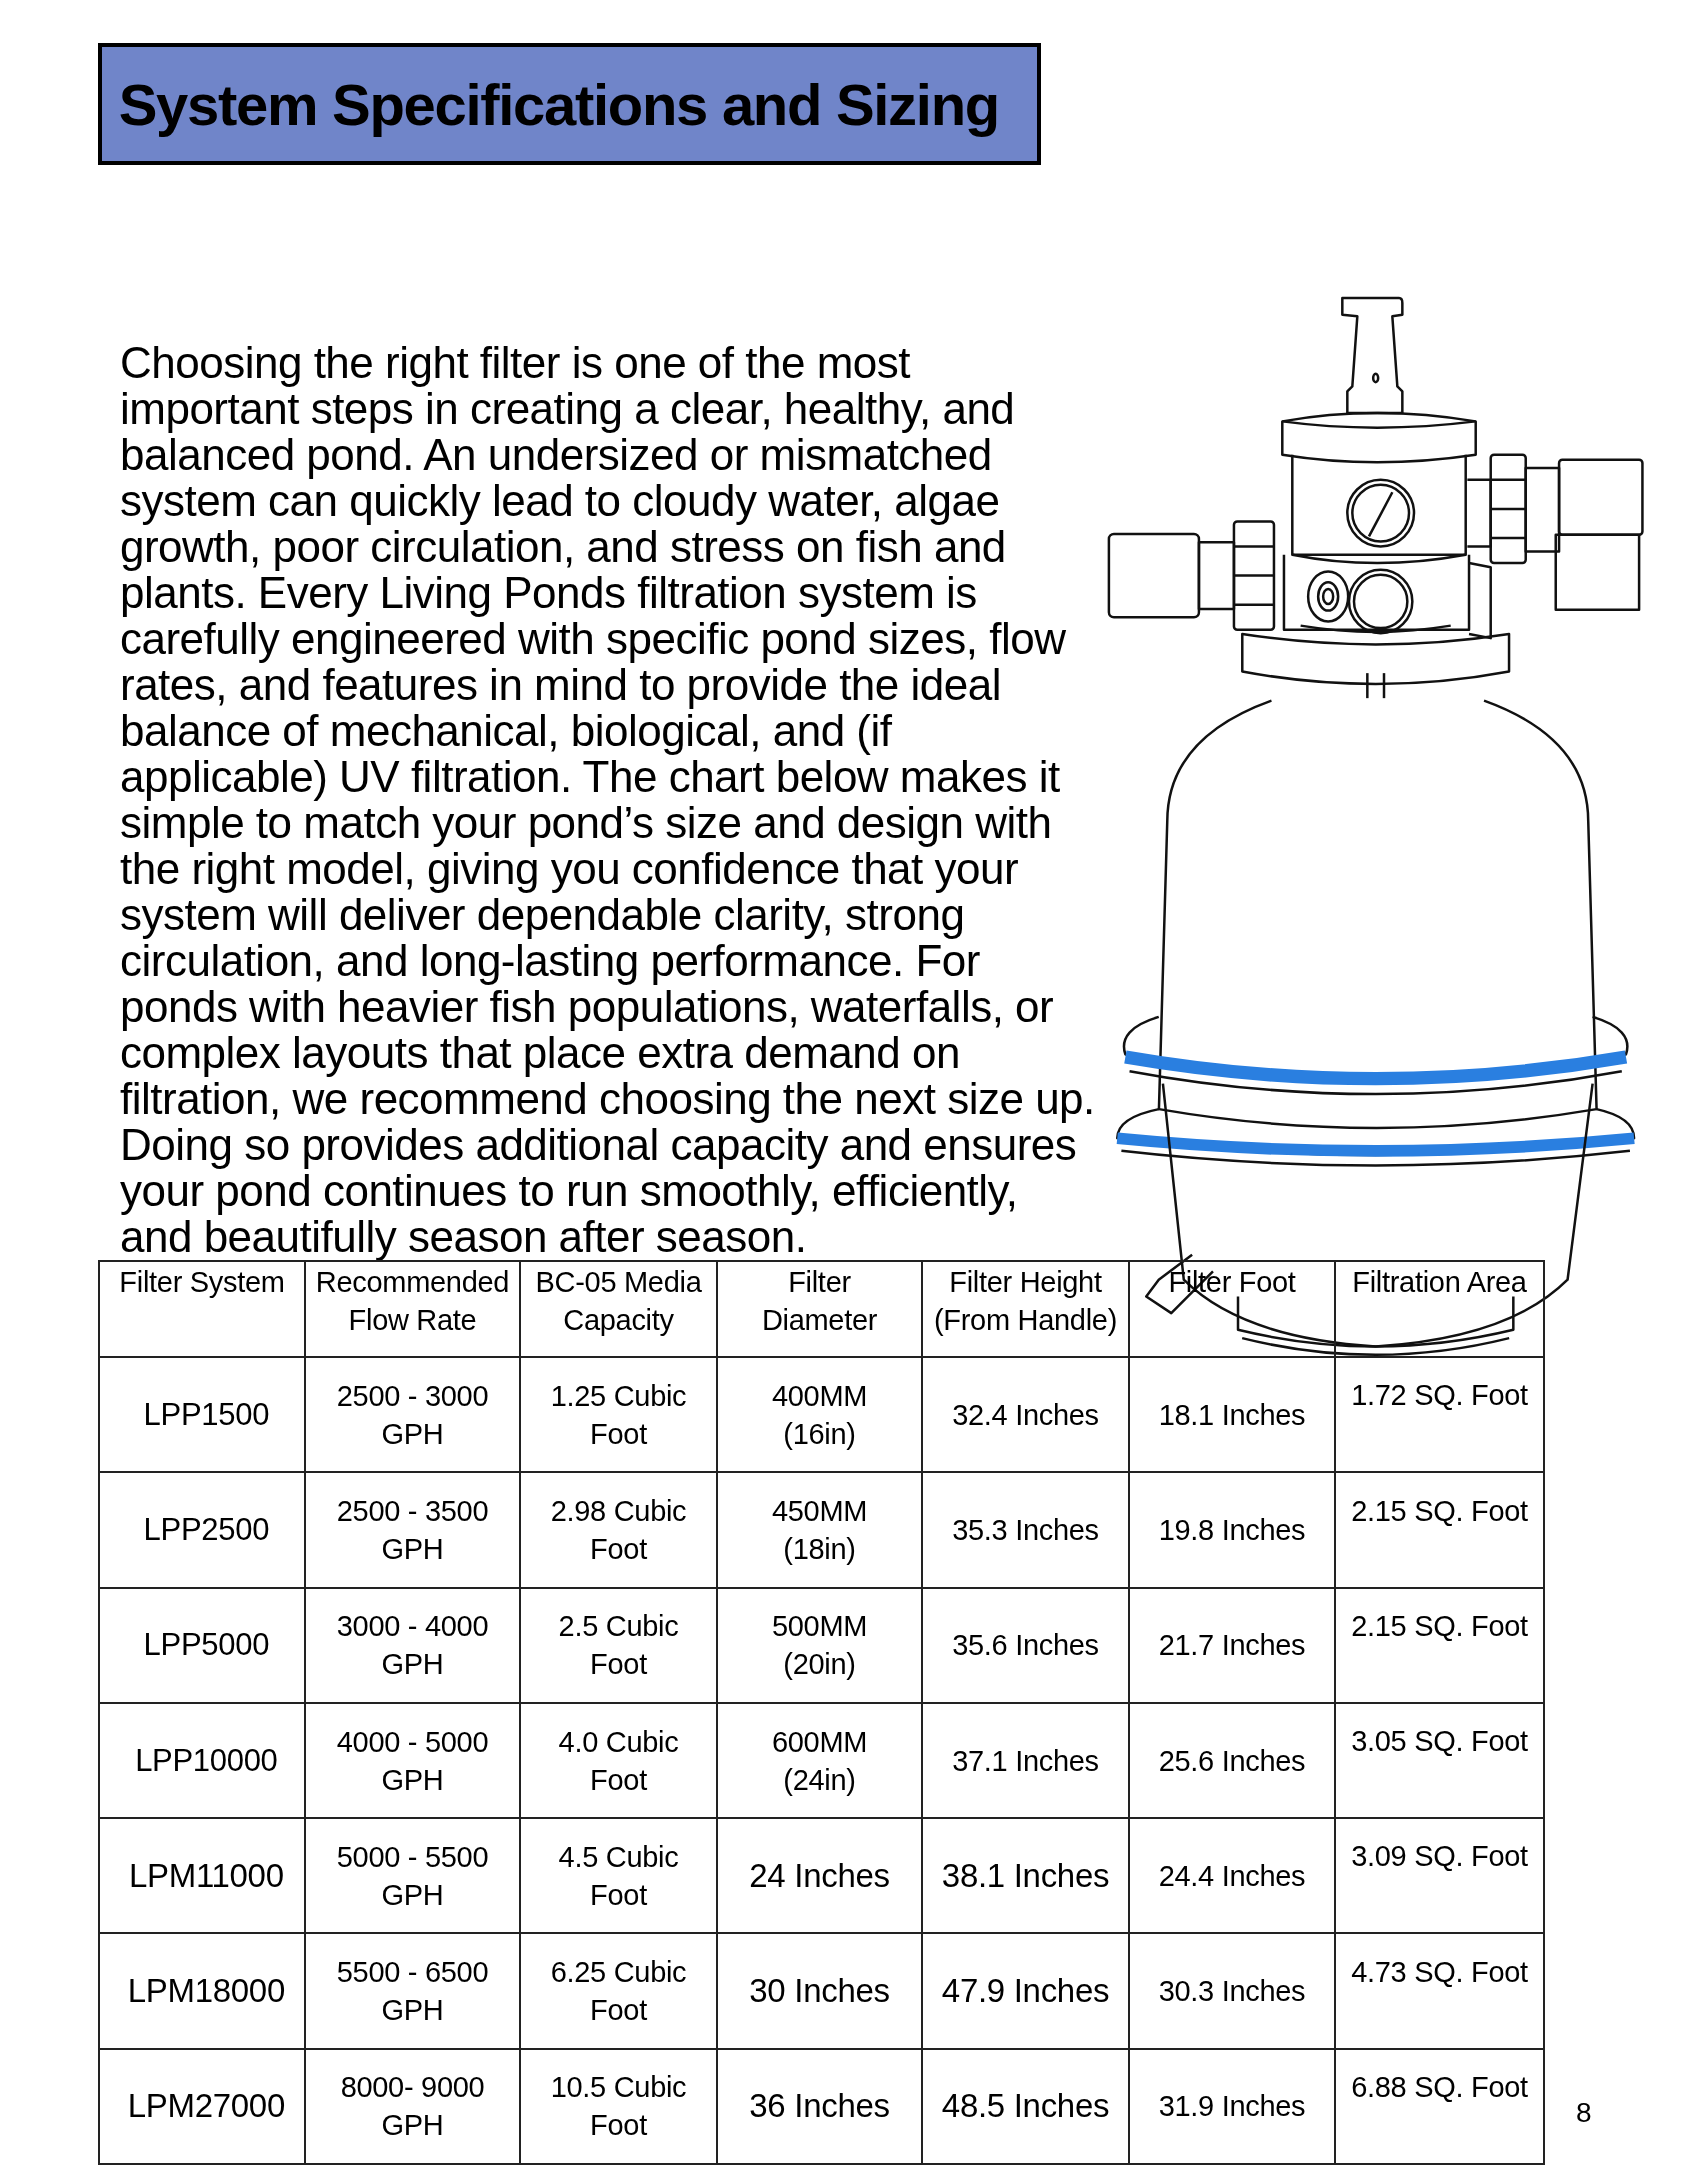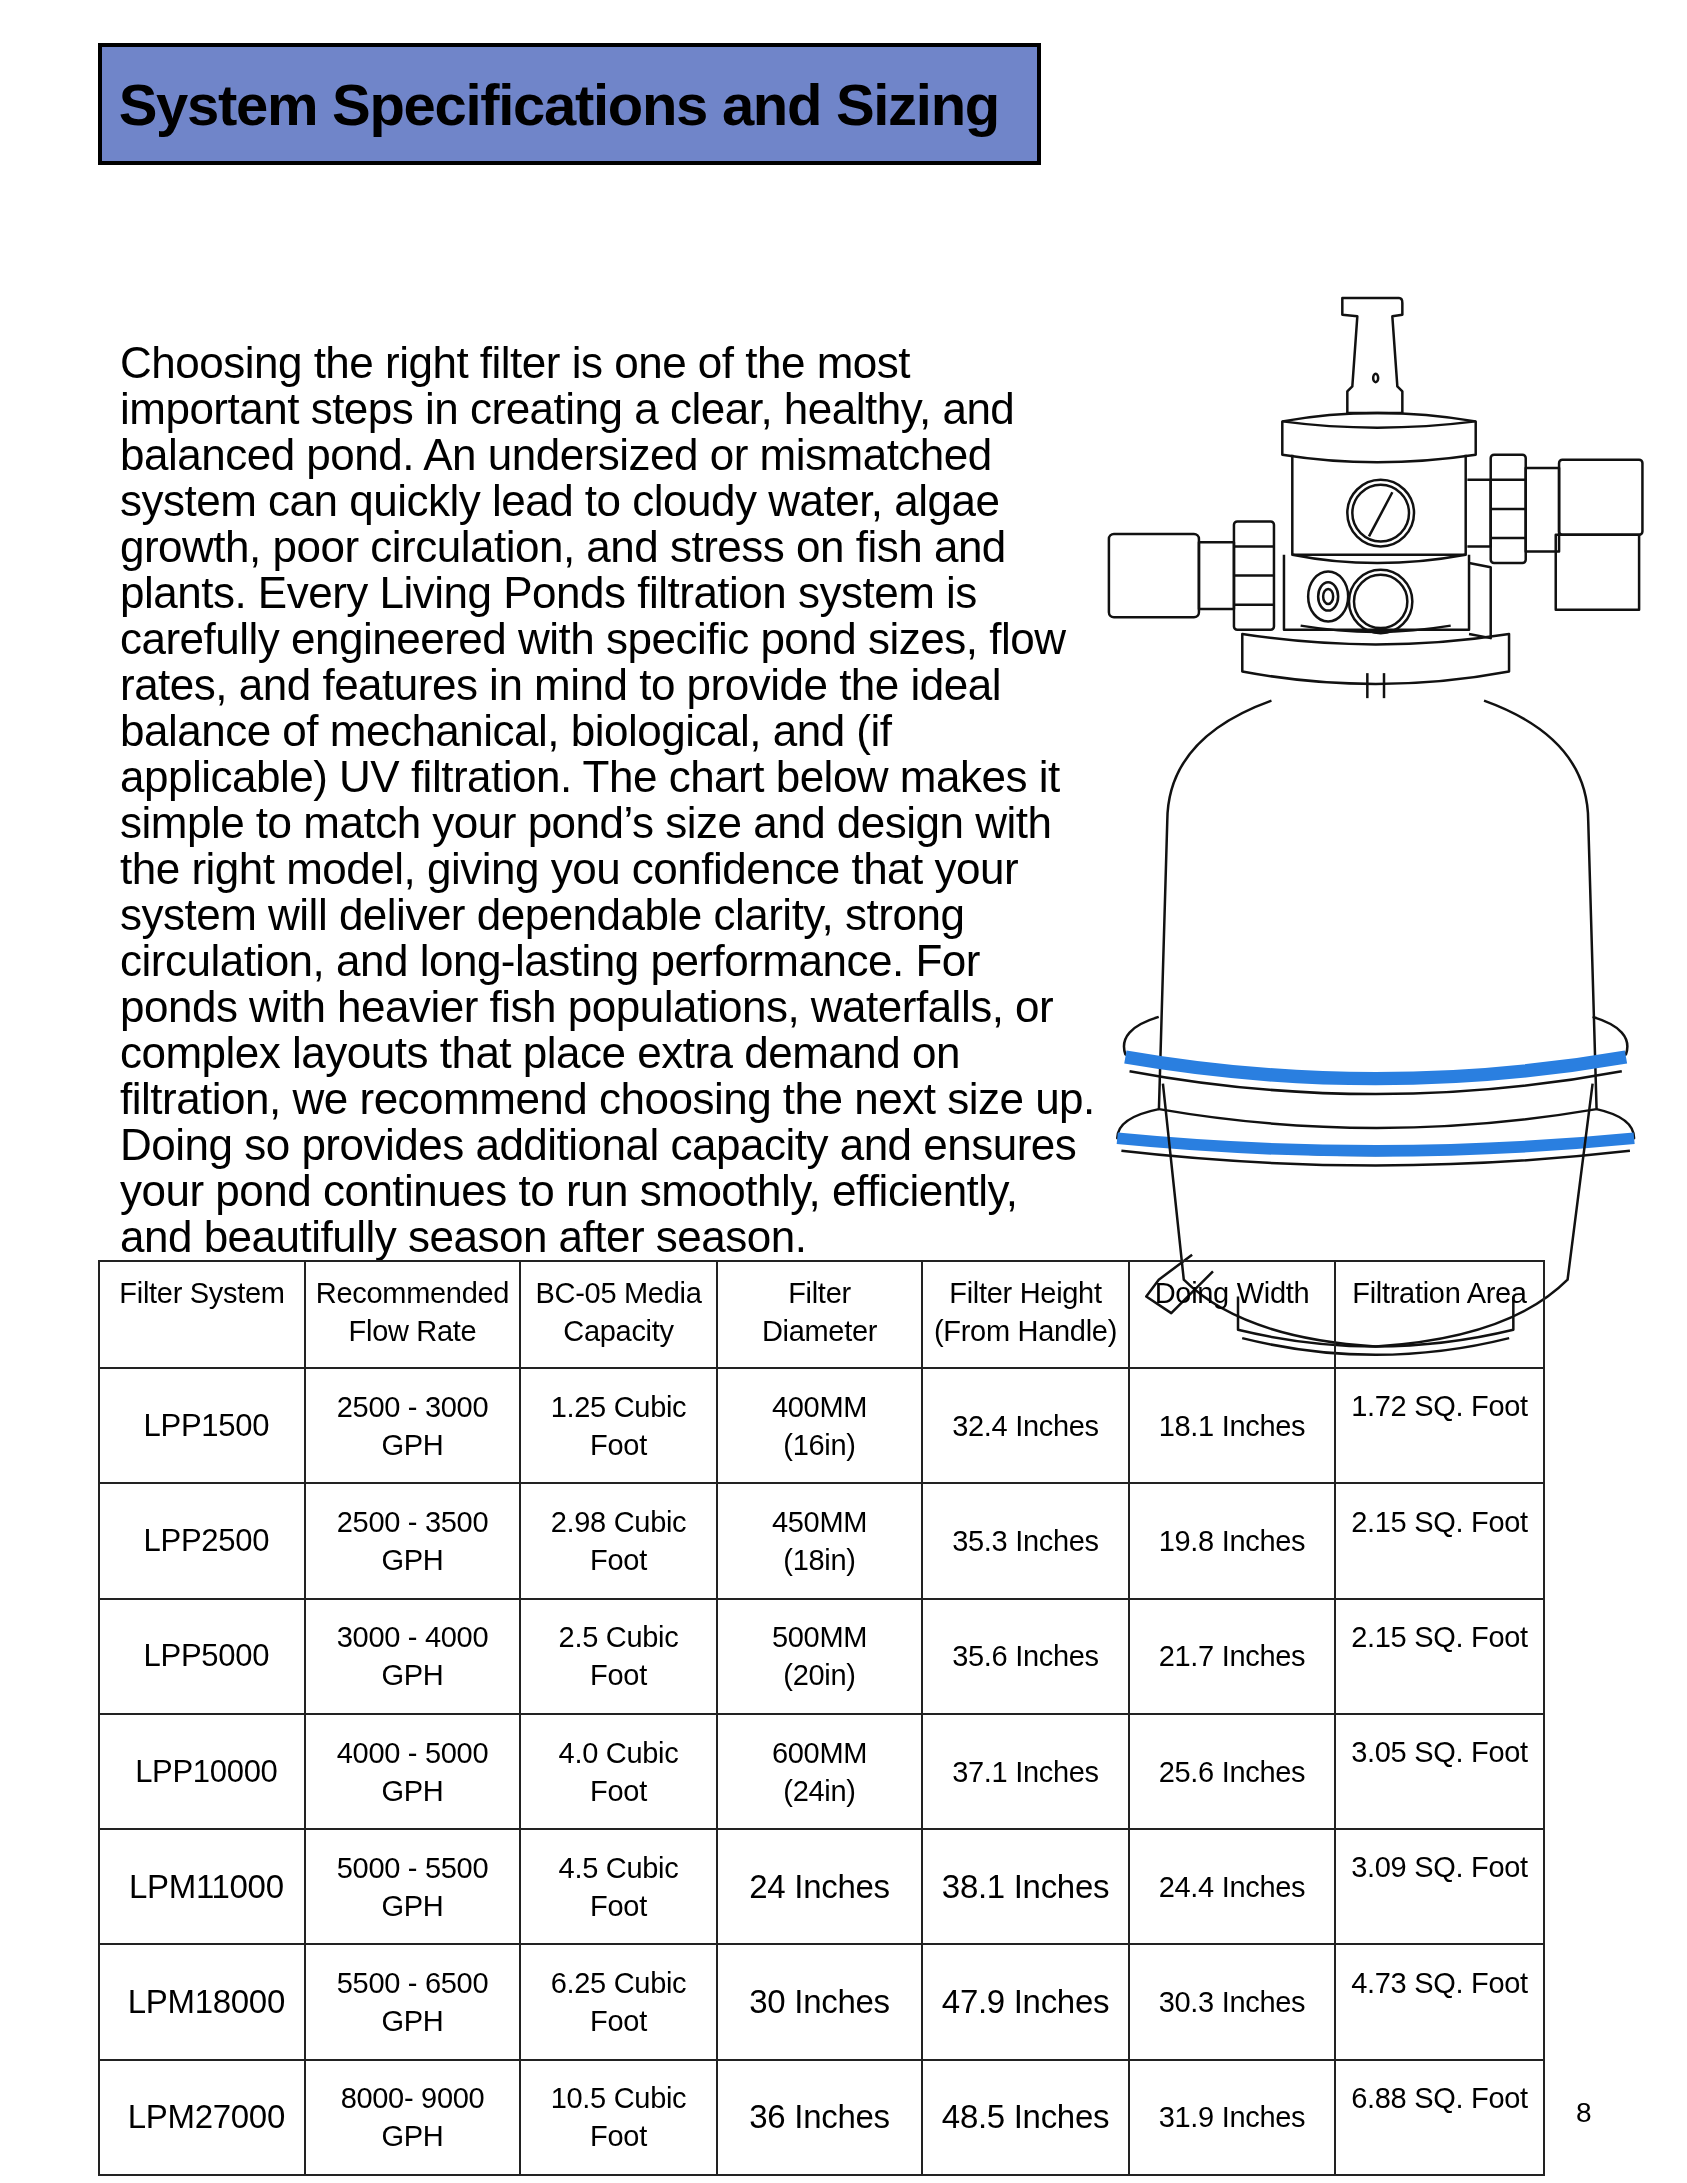--- a/index.html
+++ b/index.html
@@ -21,7 +21,7 @@
     table-layout: fixed; width: 1445px; }
   table.specs td, table.specs th { border: 2.5px solid #222; font-weight: normal;
     font-size: 29px; line-height: 38px; text-align: center; padding: 0 3.3px; letter-spacing: -0.3px; }
-  table.specs th { height: 93px; vertical-align: top; padding-top: 12px; }
+  table.specs th { height: 93px; vertical-align: top; padding-top: 1px; }
   table.specs td { height: 95px; vertical-align: middle; }
   table.specs td.model { font-size: 31px; padding-left: 12px; }
   table.specs td.large { font-size: 33px; }

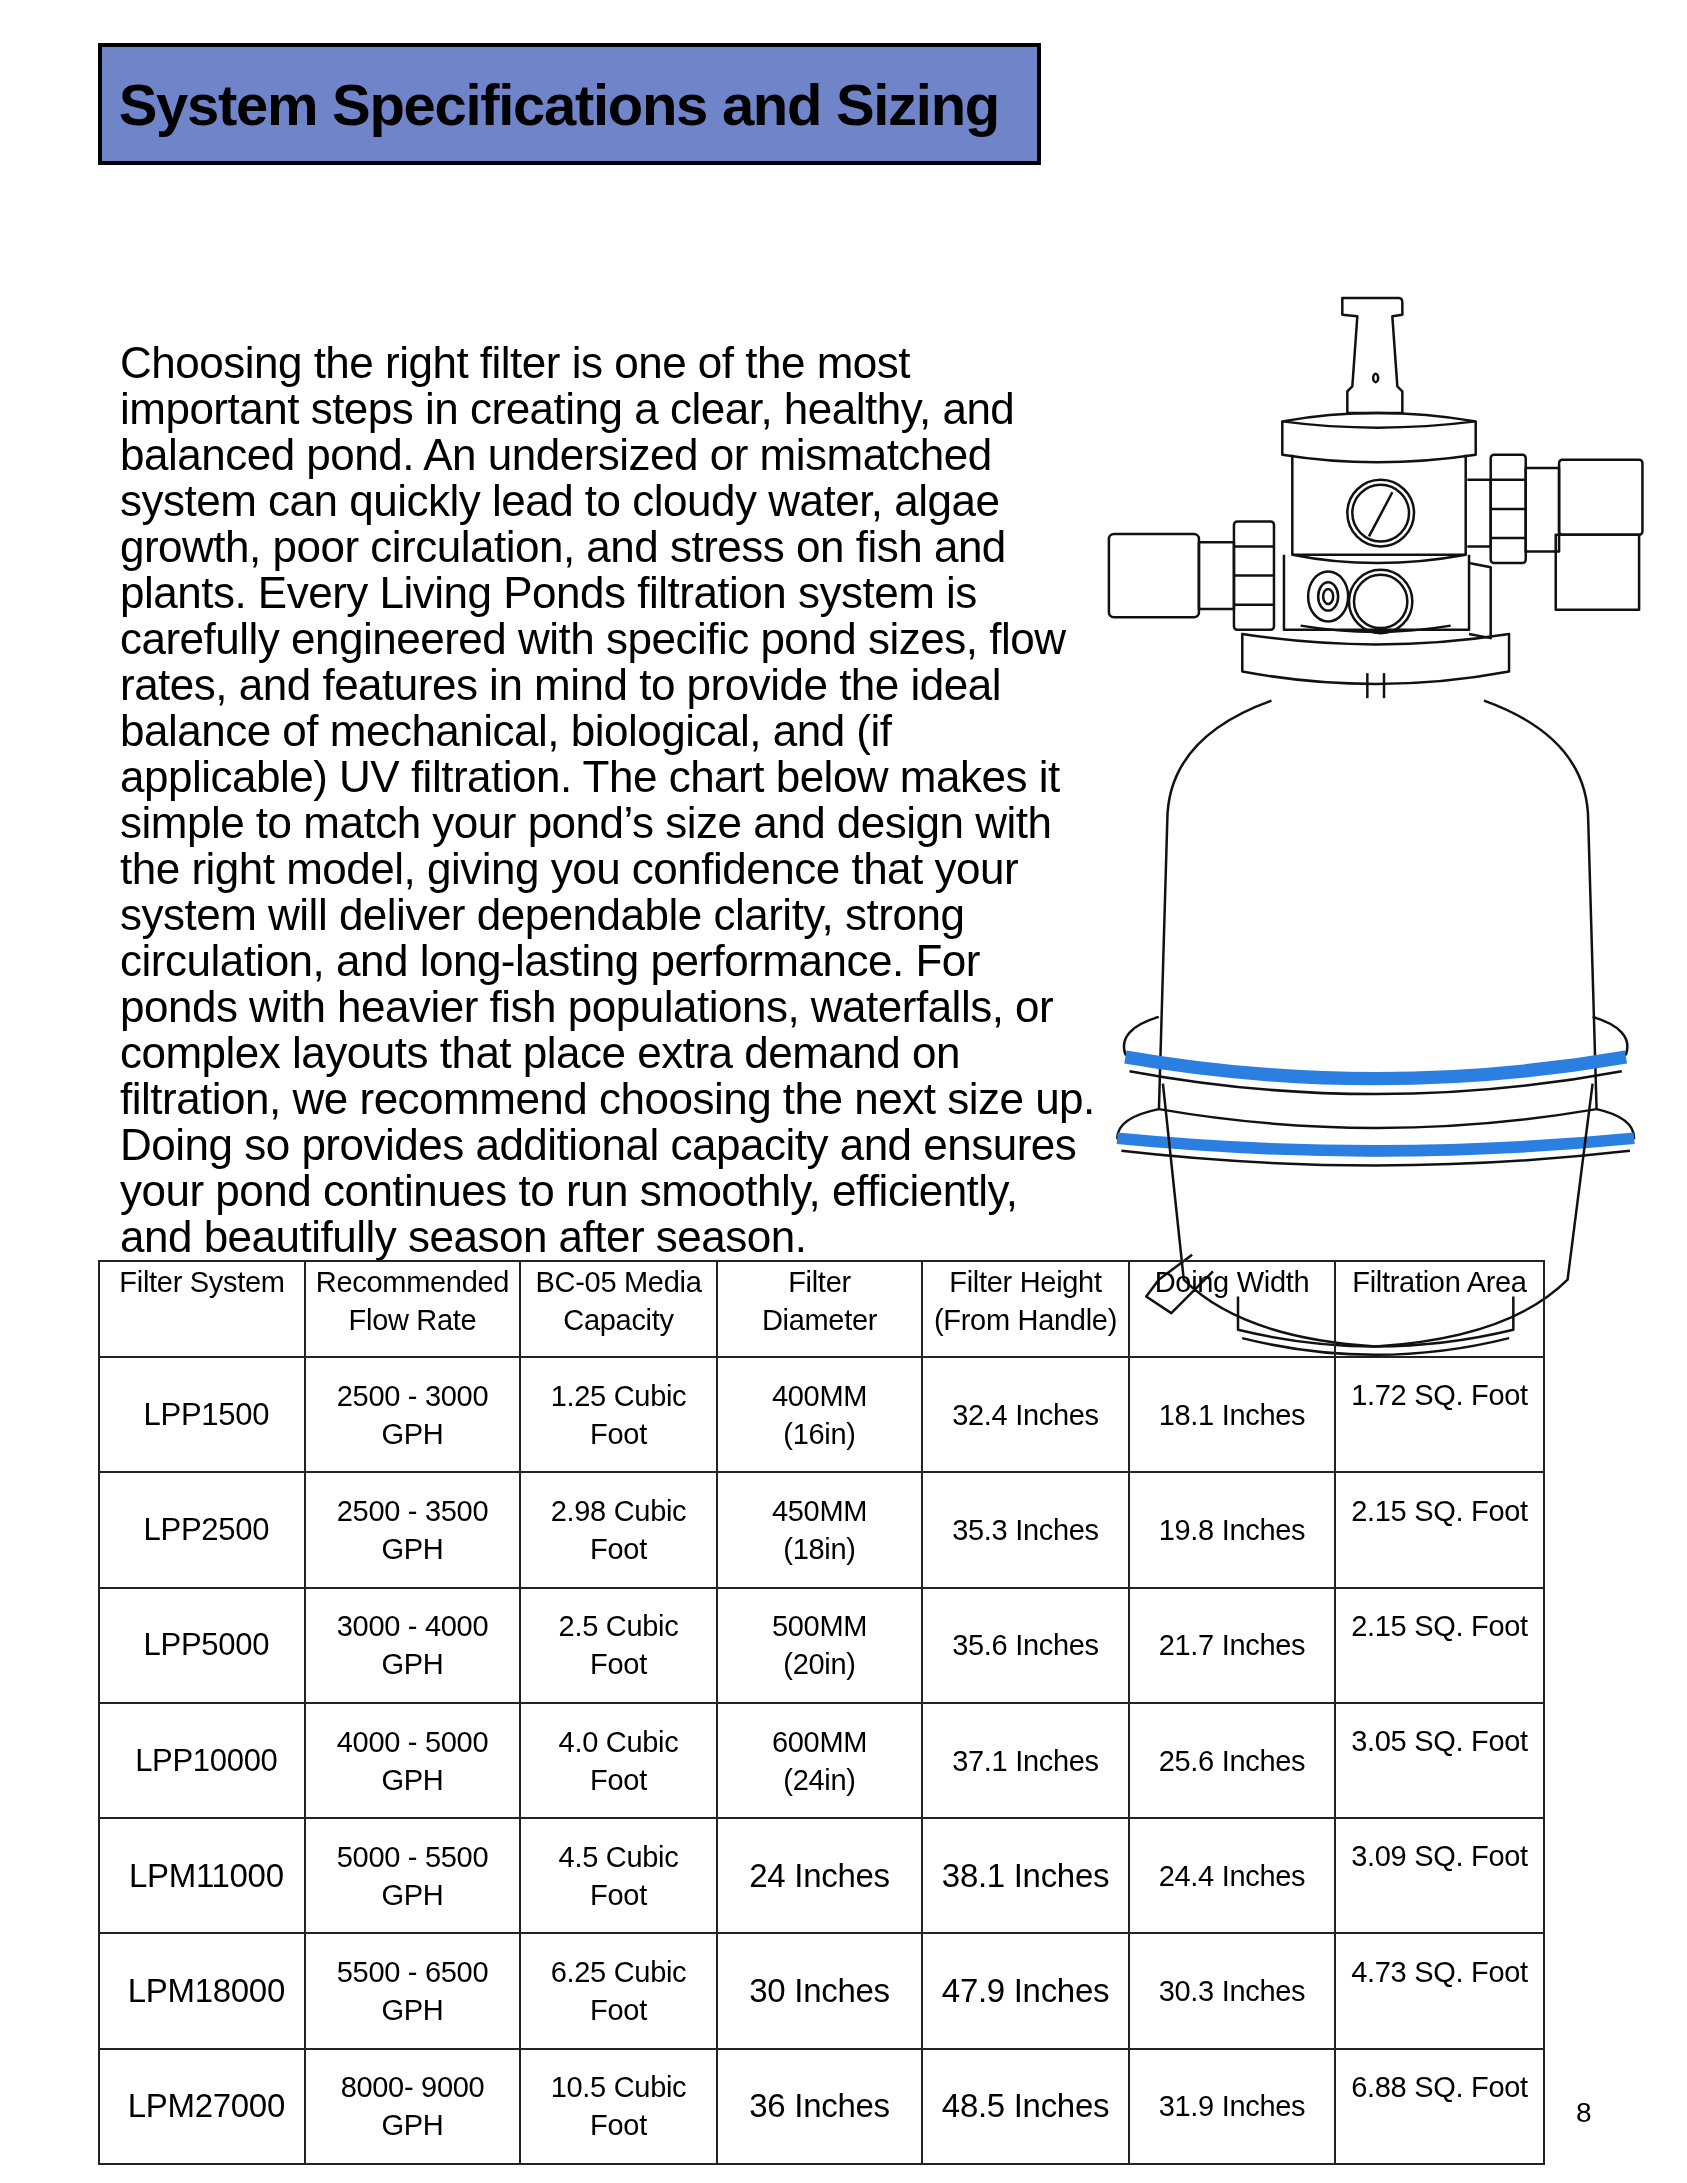--- a/index.html
+++ b/index.html
@@ -121,7 +121,7 @@
       <th><span>BC-05 Media</span><br><span>Capacity</span></th>
       <th><span>Filter</span><br><span>Diameter</span></th>
       <th><span>Filter Height</span><br><span>(From Handle)</span></th>
-      <th><span>Doing Width</span></th>
+      <th><span>Filter Foot</span></th>
       <th><span>Filtration Area</span></th>
     </tr>
   </thead>

